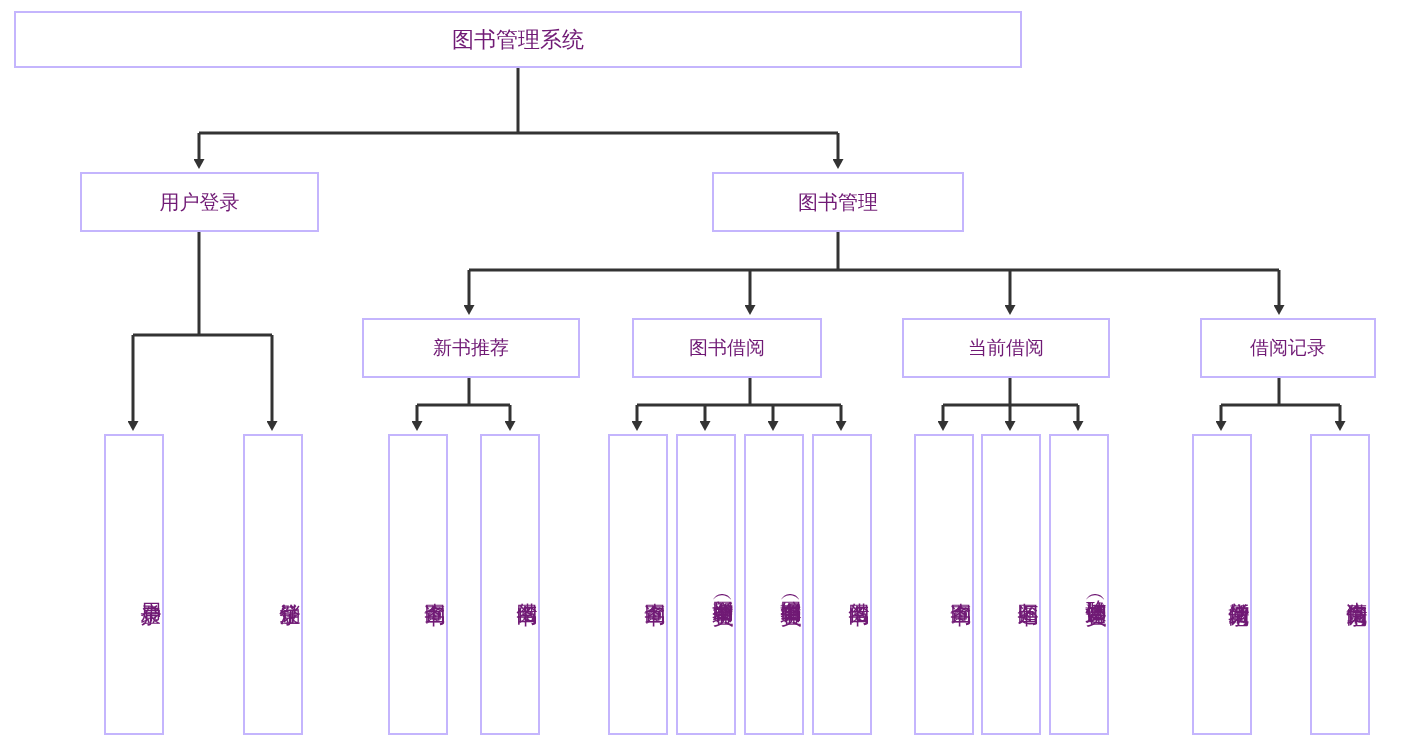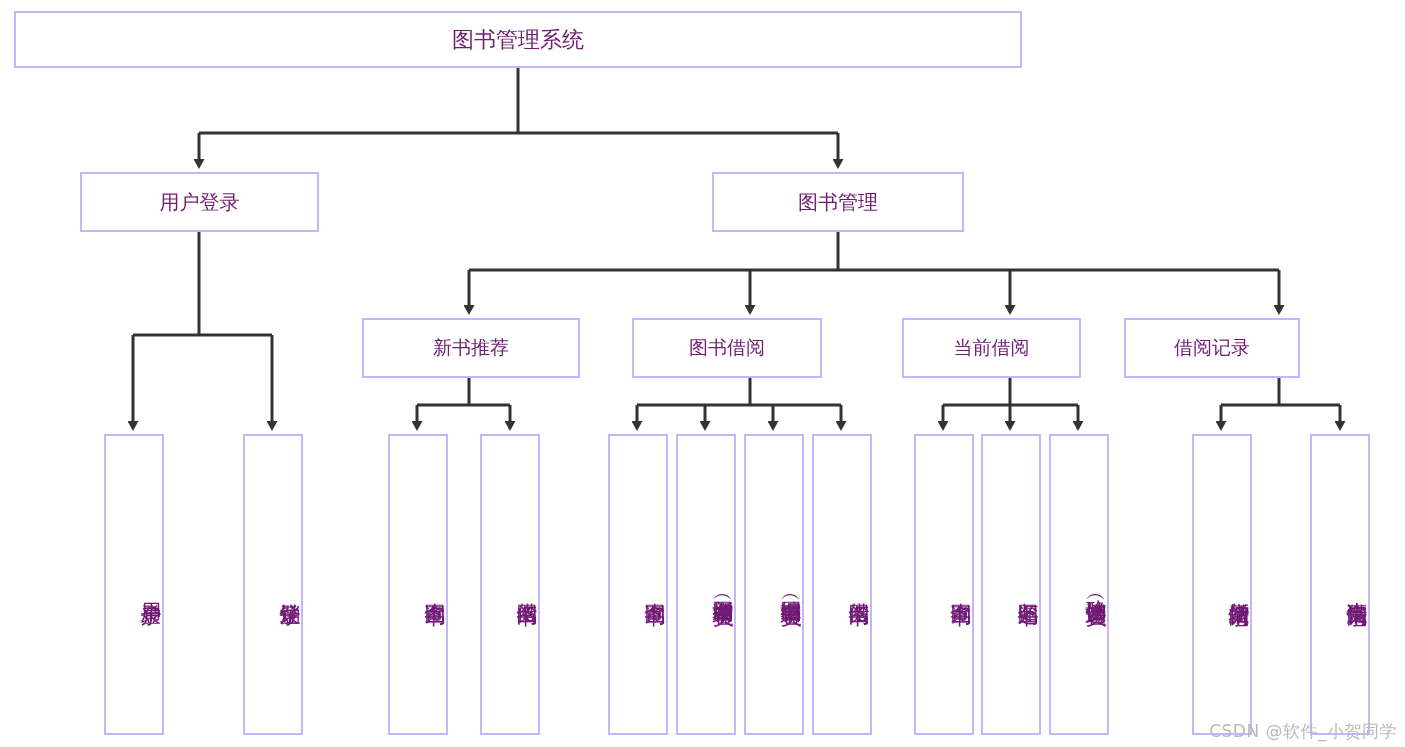--- a/index.html
+++ b/index.html
@@ -143,7 +143,7 @@
   <div class="node level2" style="left:632px; top:318px; width:190px; height:60px;">
     <span class="label">图书借阅</span>
   </div>
-  <div class="node level2" style="left:902px; top:318px; width:179px; height:60px;">
+  <div class="node level2" style="left:902px; top:318px; width:208px; height:60px;">
     <span class="label">当前借阅</span>
   </div>
   <div class="node level2" style="left:1124px; top:318px; width:176px; height:60px;">

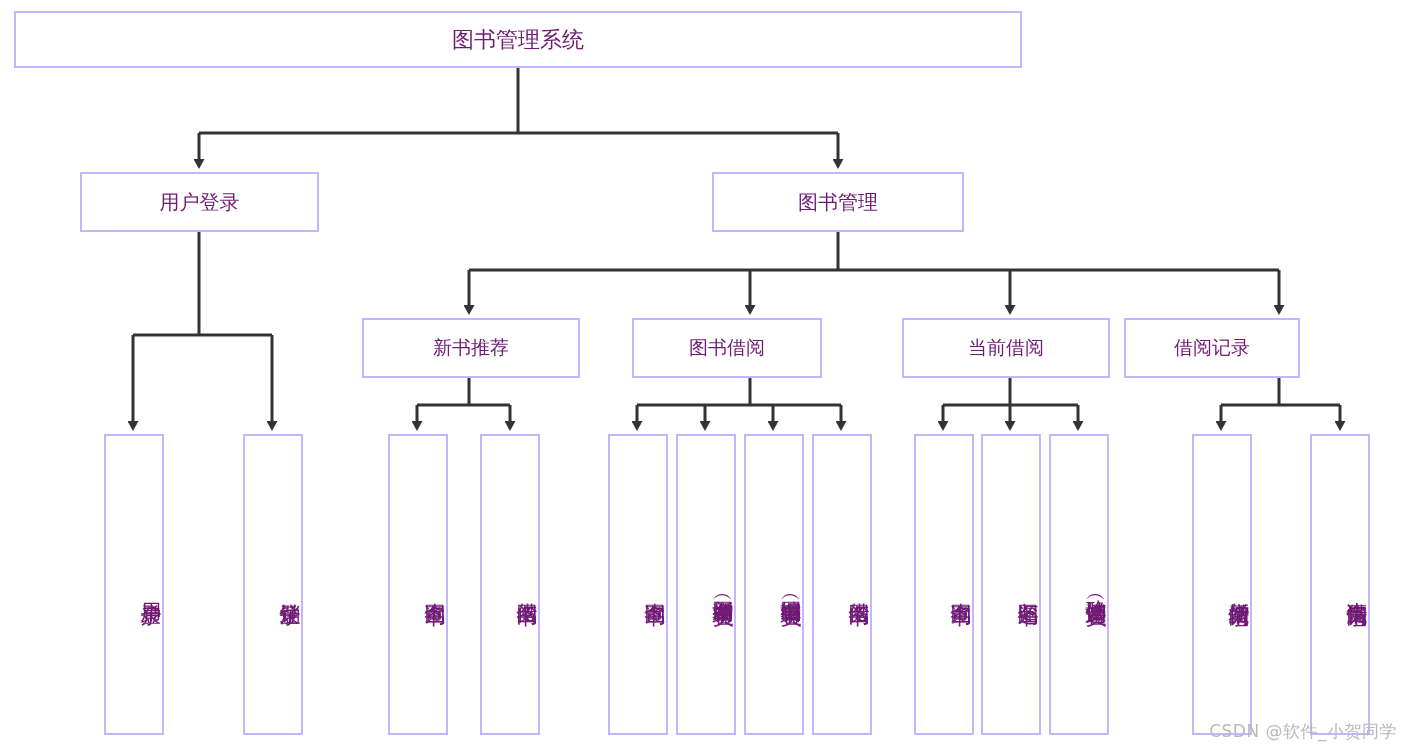--- a/index.html
+++ b/index.html
@@ -146,7 +146,7 @@
   <div class="node level2" style="left:902px; top:318px; width:208px; height:60px;">
     <span class="label">当前借阅</span>
   </div>
-  <div class="node level2" style="left:1124px; top:318px; width:176px; height:60px;">
+  <div class="node level2" style="left:1200px; top:318px; width:176px; height:60px;">
     <span class="label">借阅记录</span>
   </div>
 

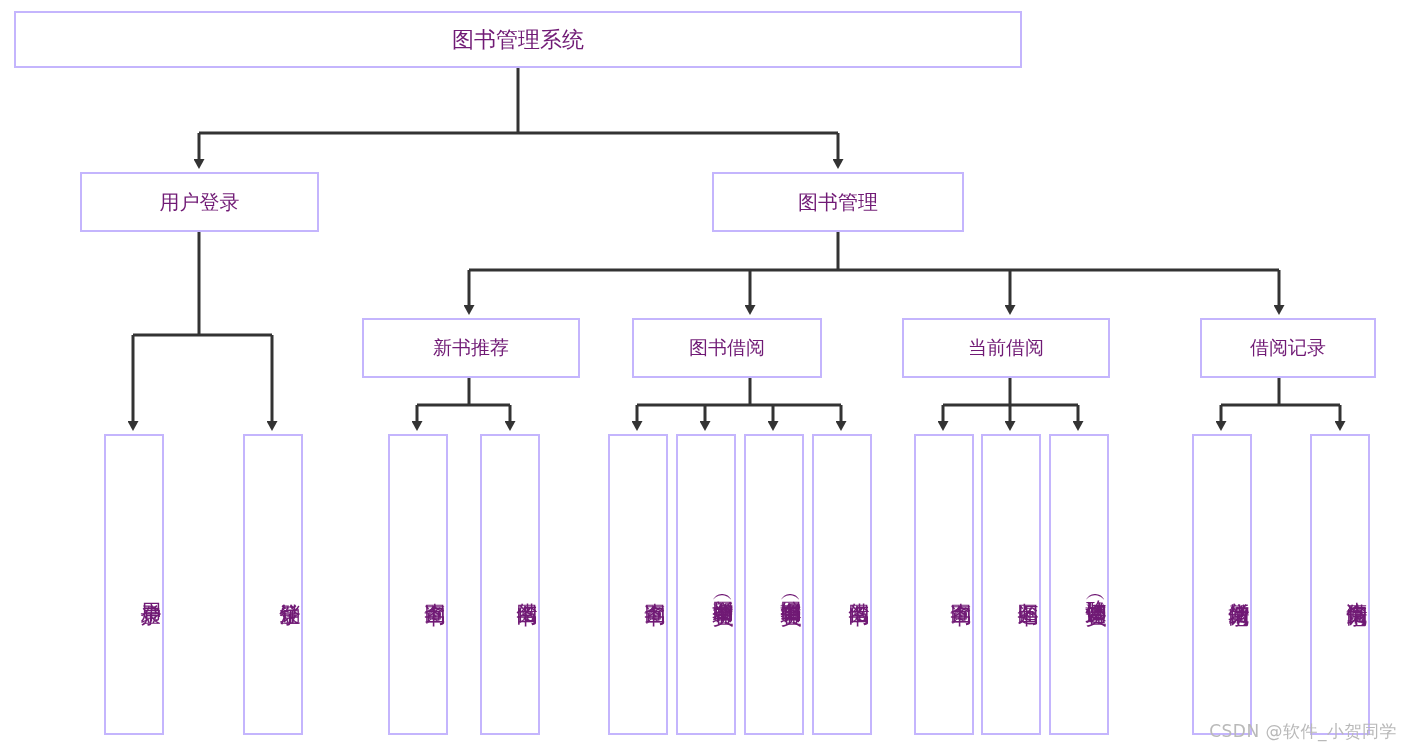--- a/index.html
+++ b/index.html
@@ -194,7 +194,6 @@
     <span class="label">查询借阅记录</span>
   </div>
 
-  <div id="watermark">CSDN @软件_小贺同学</div>
 
 </div>
 

